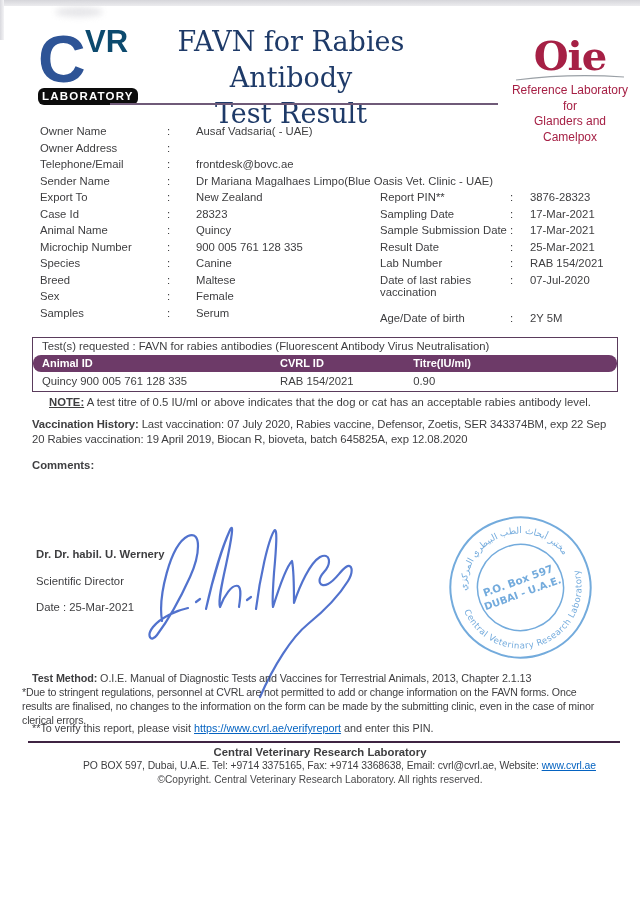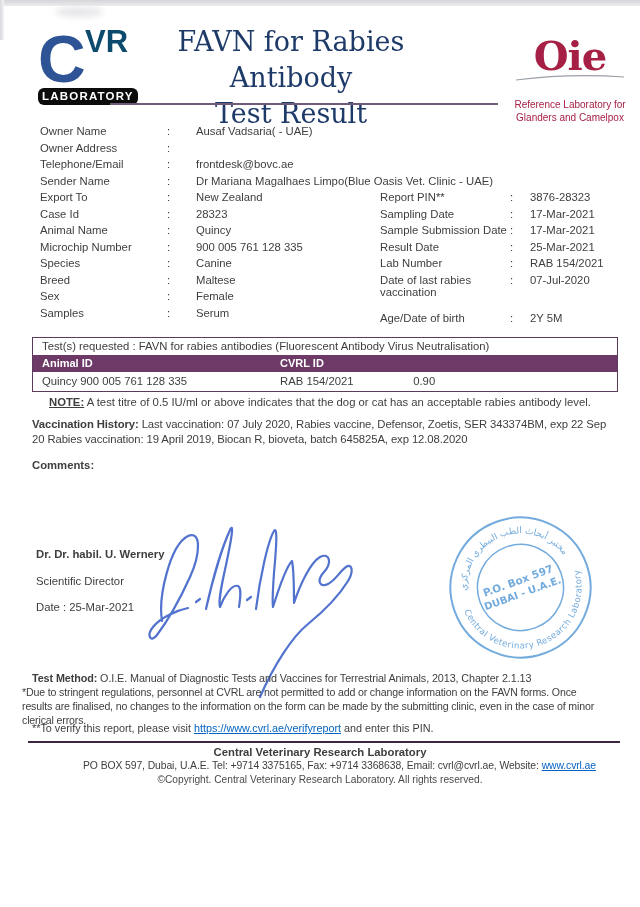--- a/index.html
+++ b/index.html
@@ -29,7 +29,7 @@
   .oie-word { font-family:"DejaVu Serif","Liberation Serif",serif; font-size:40px; line-height:1;
     color:#a62045; font-weight:bold; letter-spacing:-1px; }
   .oie-swoosh { display:block; margin:-4px auto 0 auto; }
-  .oie-sub { font-size:10px; color:#a62045; line-height:1.3; margin-top:16px; }
+  .oie-sub { font-size:12px; color:#a62045; line-height:1.3; margin-top:1px; }
 
   
   .fields-left { position:absolute; left:40px; top:125px; width:585px; font-size:11.3px; }

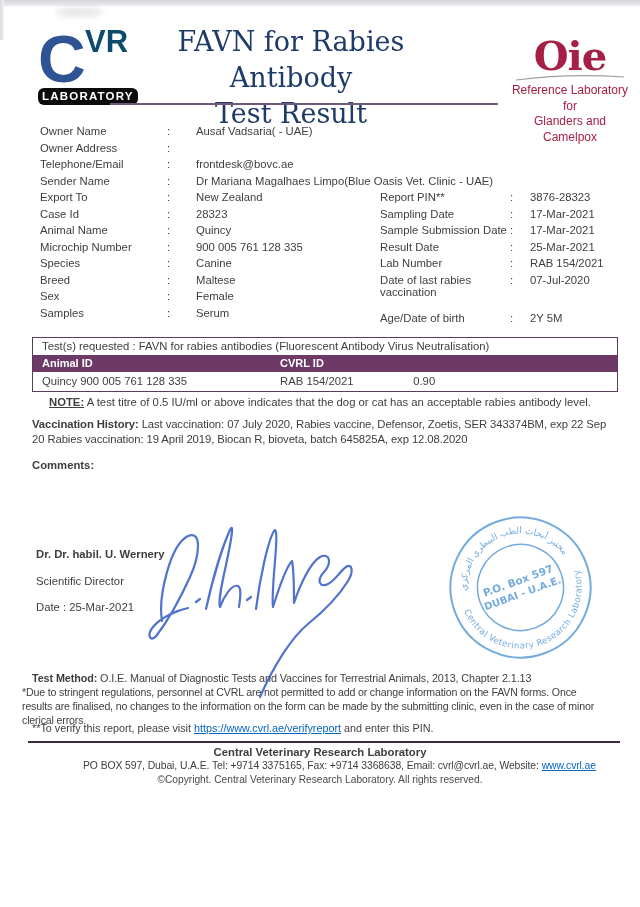--- a/index.html
+++ b/index.html
@@ -46,7 +46,7 @@
   
   .test-table { position:absolute; left:32px; top:337px; width:586px; border:1px solid #5a3b5c; font-size:11.3px; }
   .tt-caption { padding:2px 9px 3px 9px; }
-  .tt-head { display:flex; background:#6d3a68; color:#fff; font-weight:bold; font-size:11px; padding:2px 0 3px 0; }
+  .tt-head { display:flex; background:#6d3a68; color:#fff; font-weight:bold; font-size:11px; padding:2px 0 3px 0;border-radius:8px; }
   .tt-row { display:flex; padding:3px 0 4px 0; }
   .tt-c1 { width:42.3%; padding-left:9px; }
   .tt-c2 { width:22.8%; }

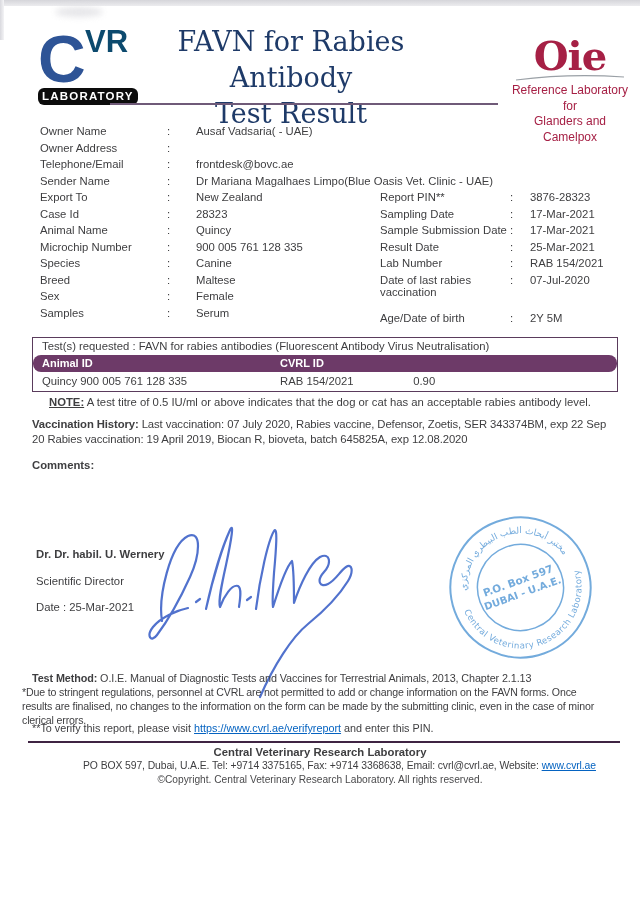--- a/index.html
+++ b/index.html
@@ -213,6 +213,7 @@
     <div class="tt-head">
       <span class="tt-c1">Animal ID</span>
       <span class="tt-c2">CVRL ID</span>
+      <span class="tt-c3">Titre(IU/ml)</span>
     </div>
     <div class="tt-row">
       <span class="tt-c1">Quincy 900 005 761 128 335</span>

